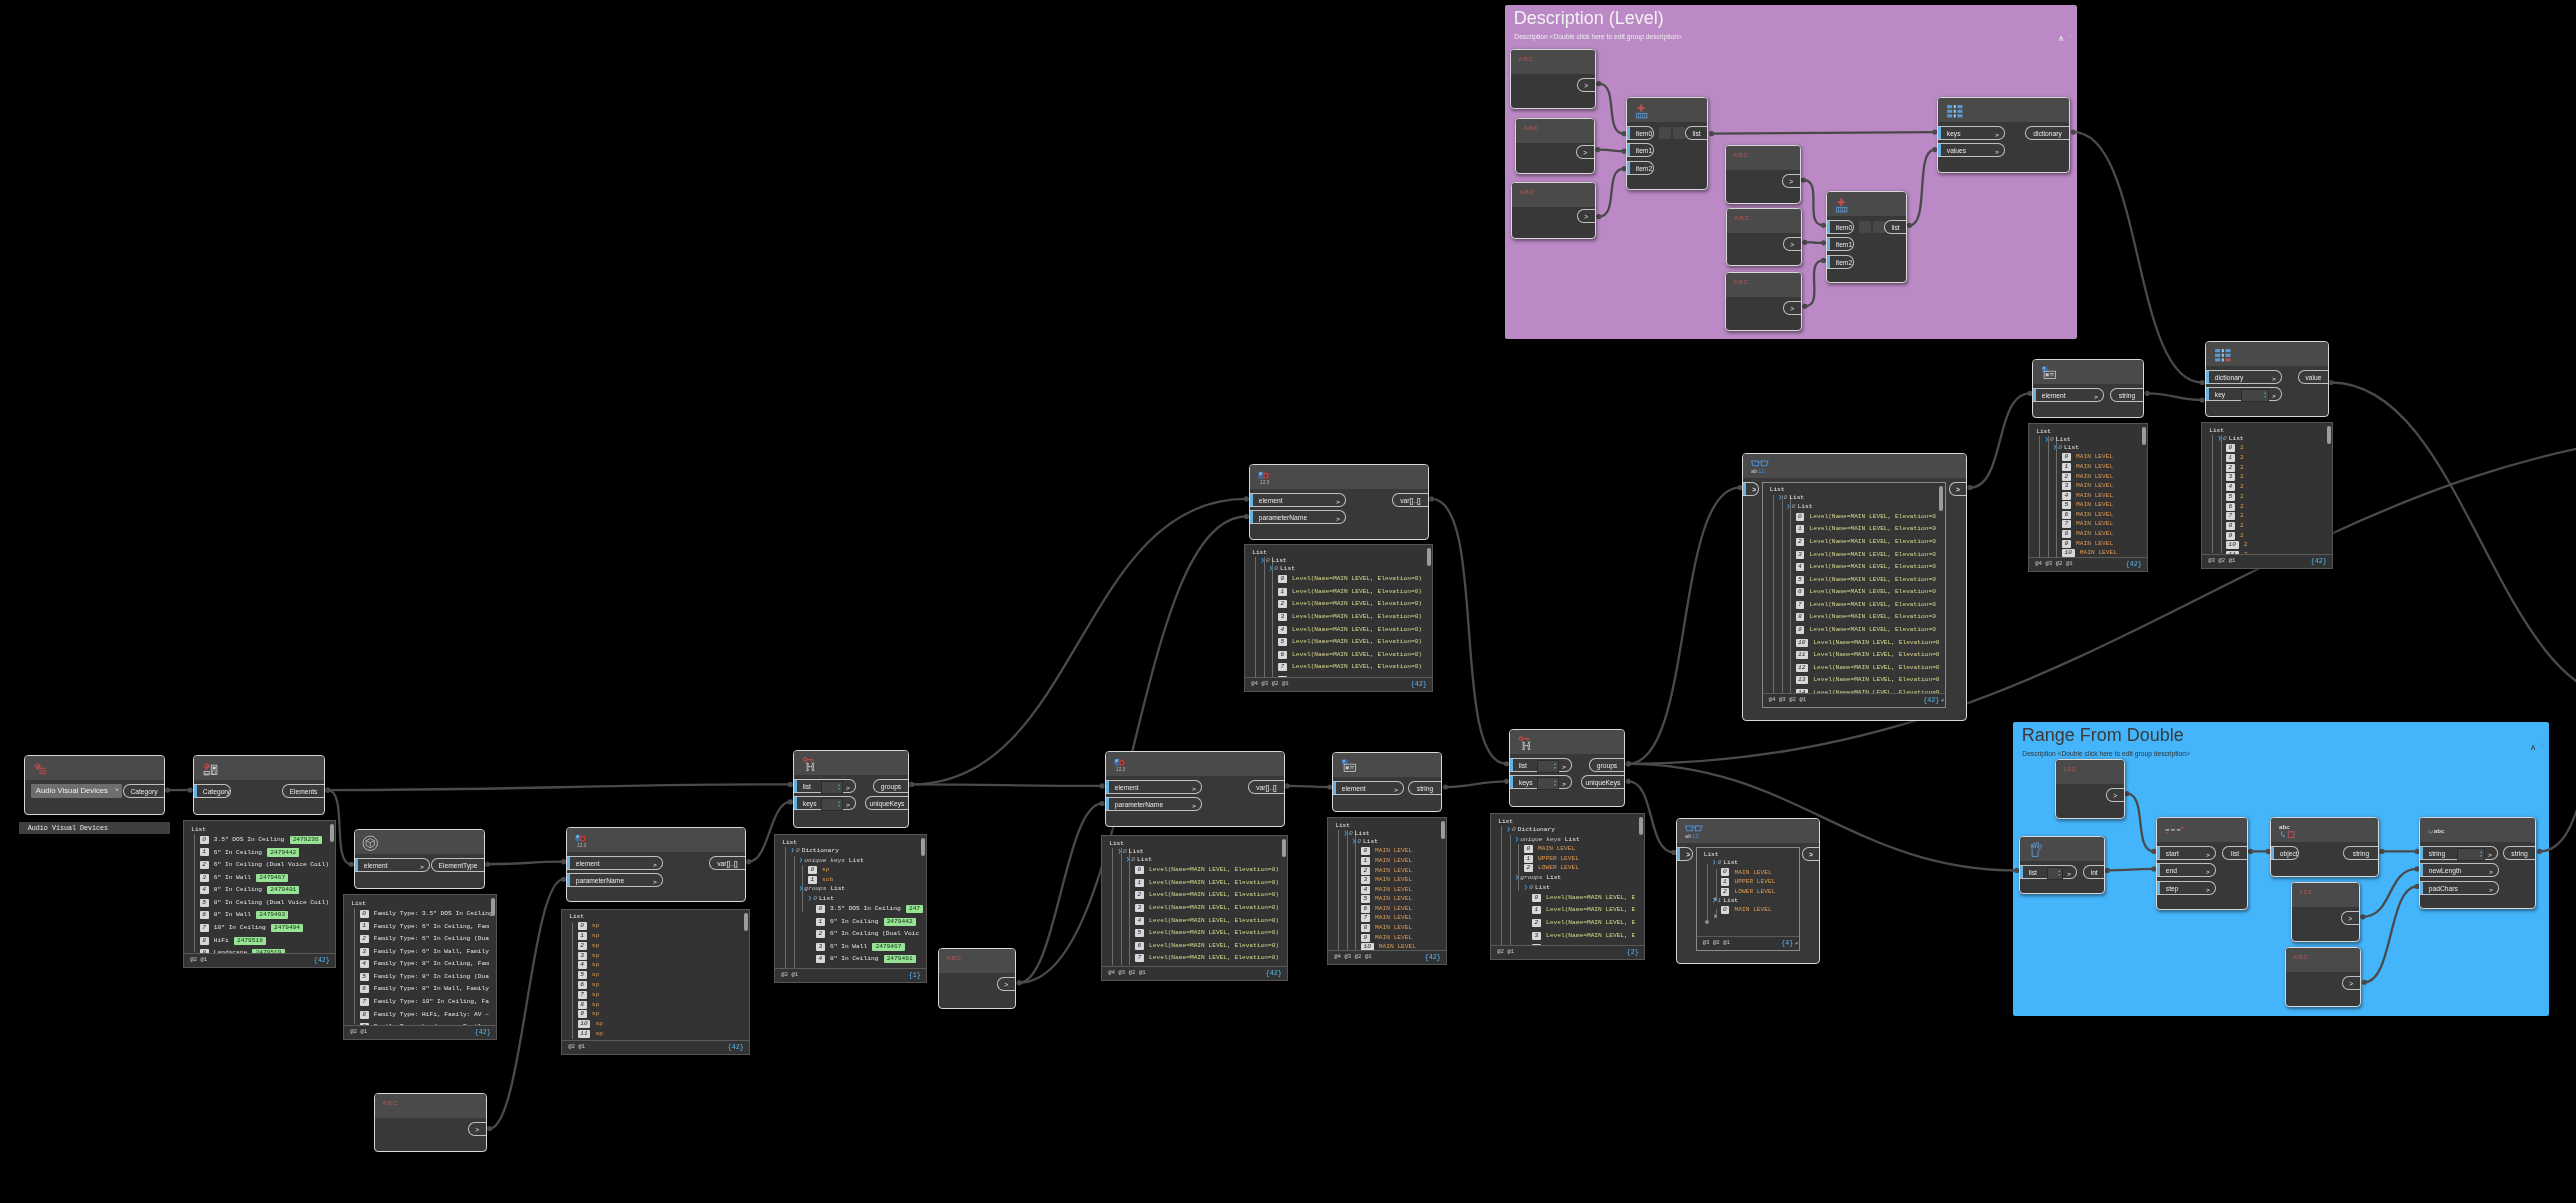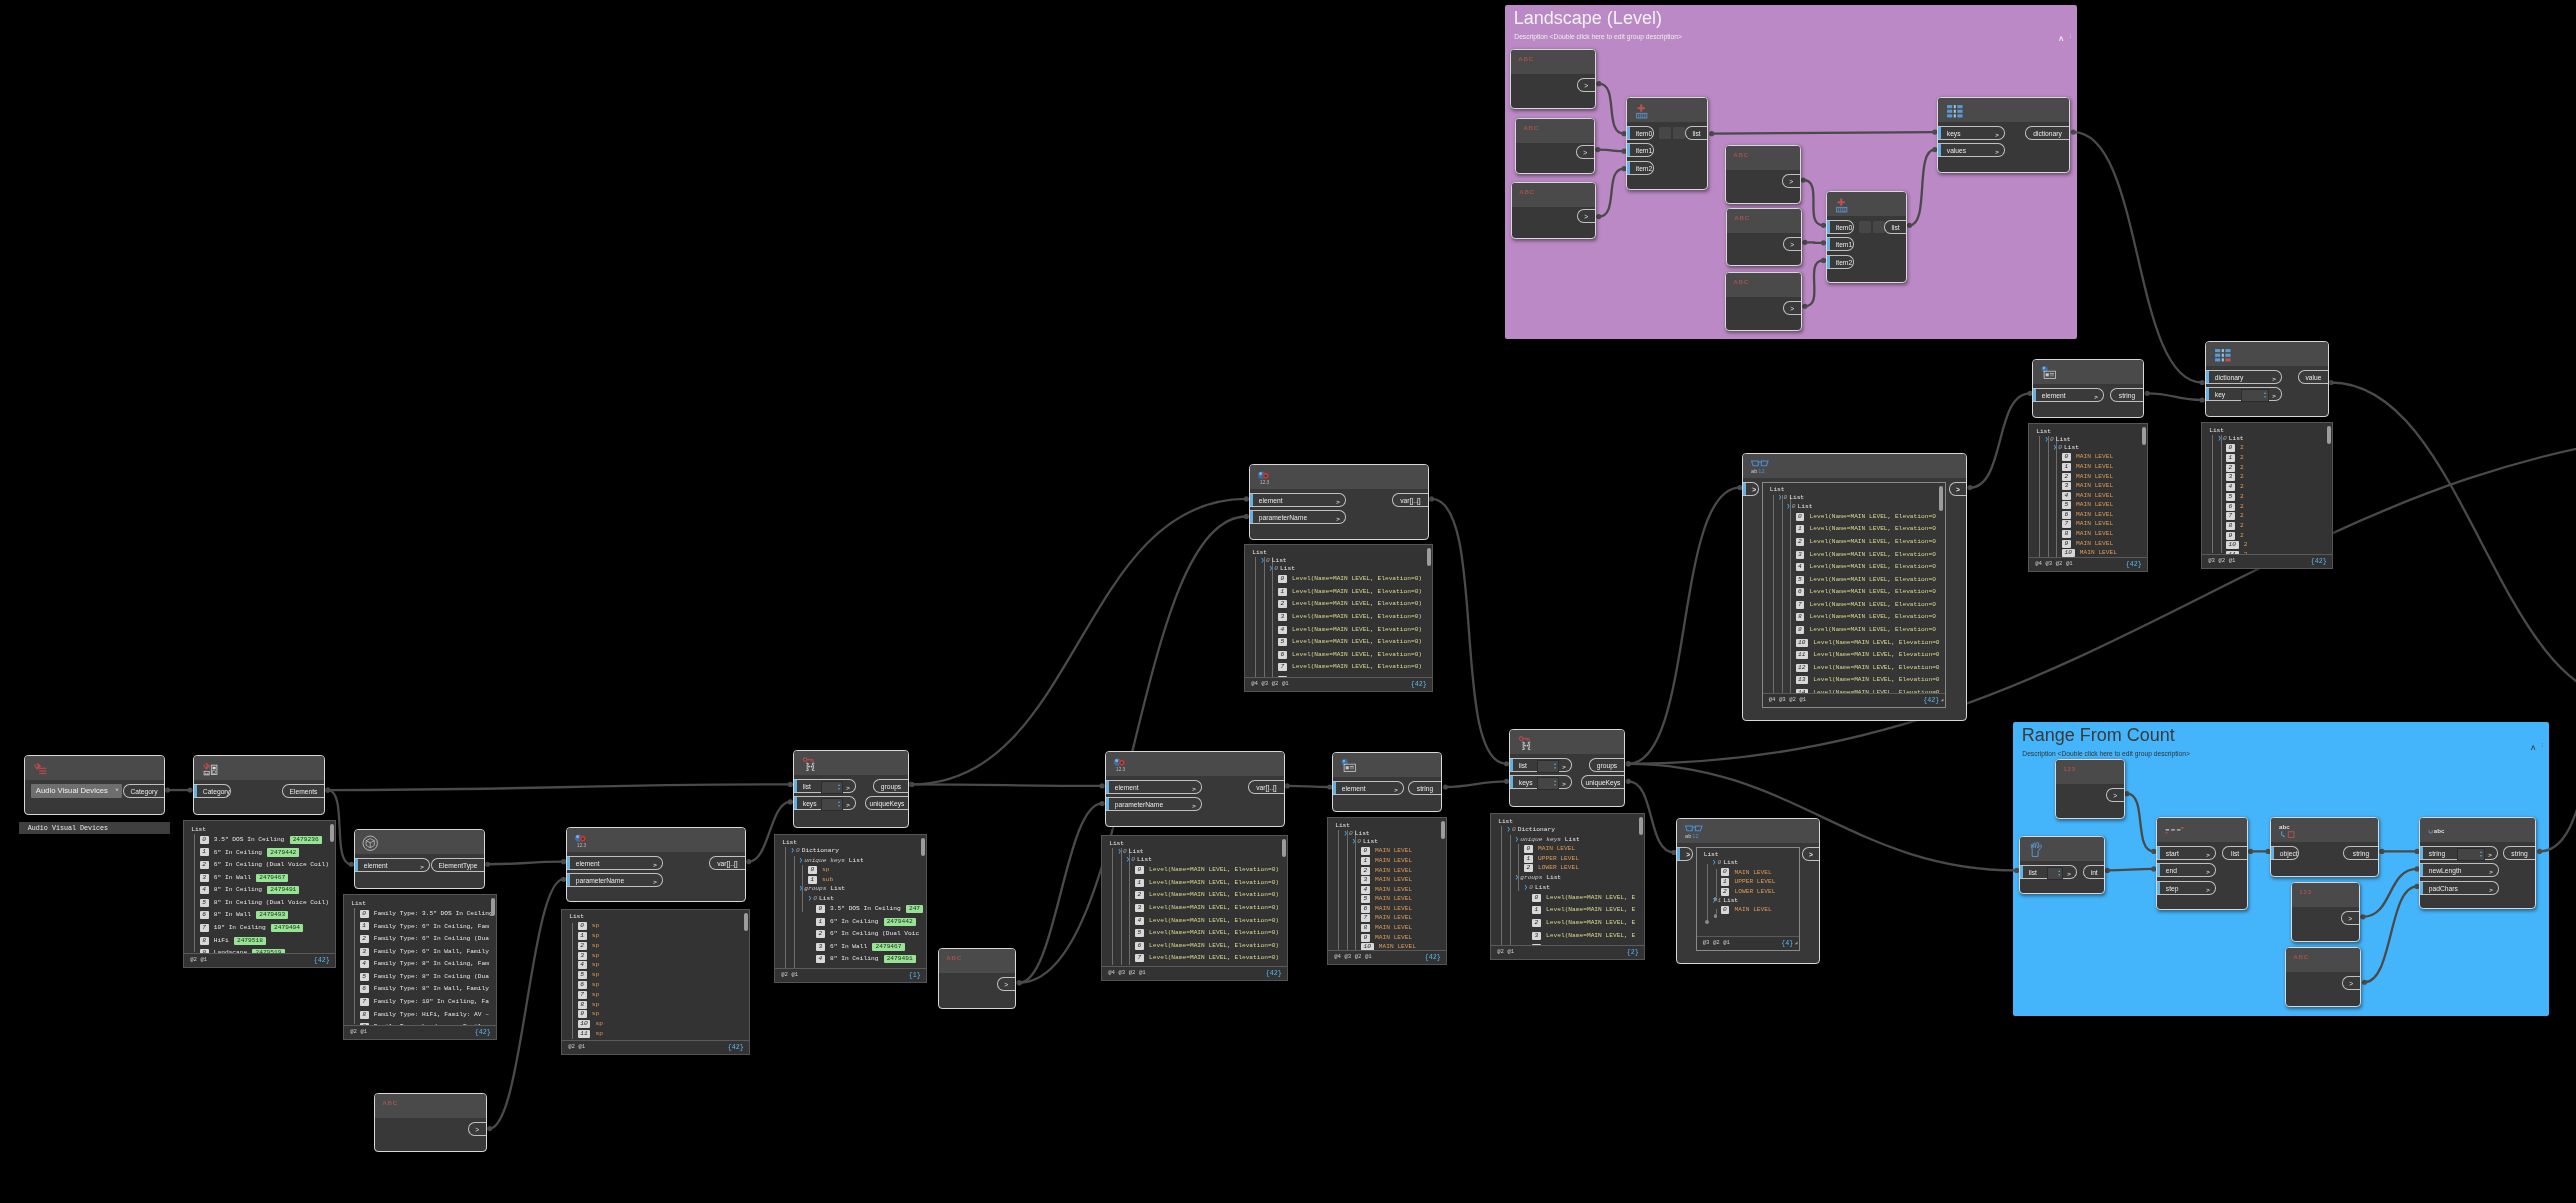--- a/index.html
+++ b/index.html
@@ -43,7 +43,7 @@
 </style></head><body>
 <div id="cv">
     <div class="grp" style="left:1505px;top:4.6px;width:572px;height:334px;background:#bb89c5;">
-      <div class="gt" style="left:8.8px;top:4.1px;color:#f2f2f2;">Landscape (Level)</div>
+      <div class="gt" style="left:8.8px;top:4.1px;color:#f2f2f2;">Description (Level)</div>
       <div class="gd" style="left:9.3px;top:28px;color:#eee;">Description &lt;Double click here to edit group description&gt;</div>
       <div style="position:absolute;right:13.4px;top:30px;color:#f2f2f2;font-size:8.2px;font-weight:bold;">˄</div>
       <div style="position:absolute;right:6.2px;top:30px;color:#f2f2f2;font-size:5.2px;line-height:2.1px;">⁝</div>

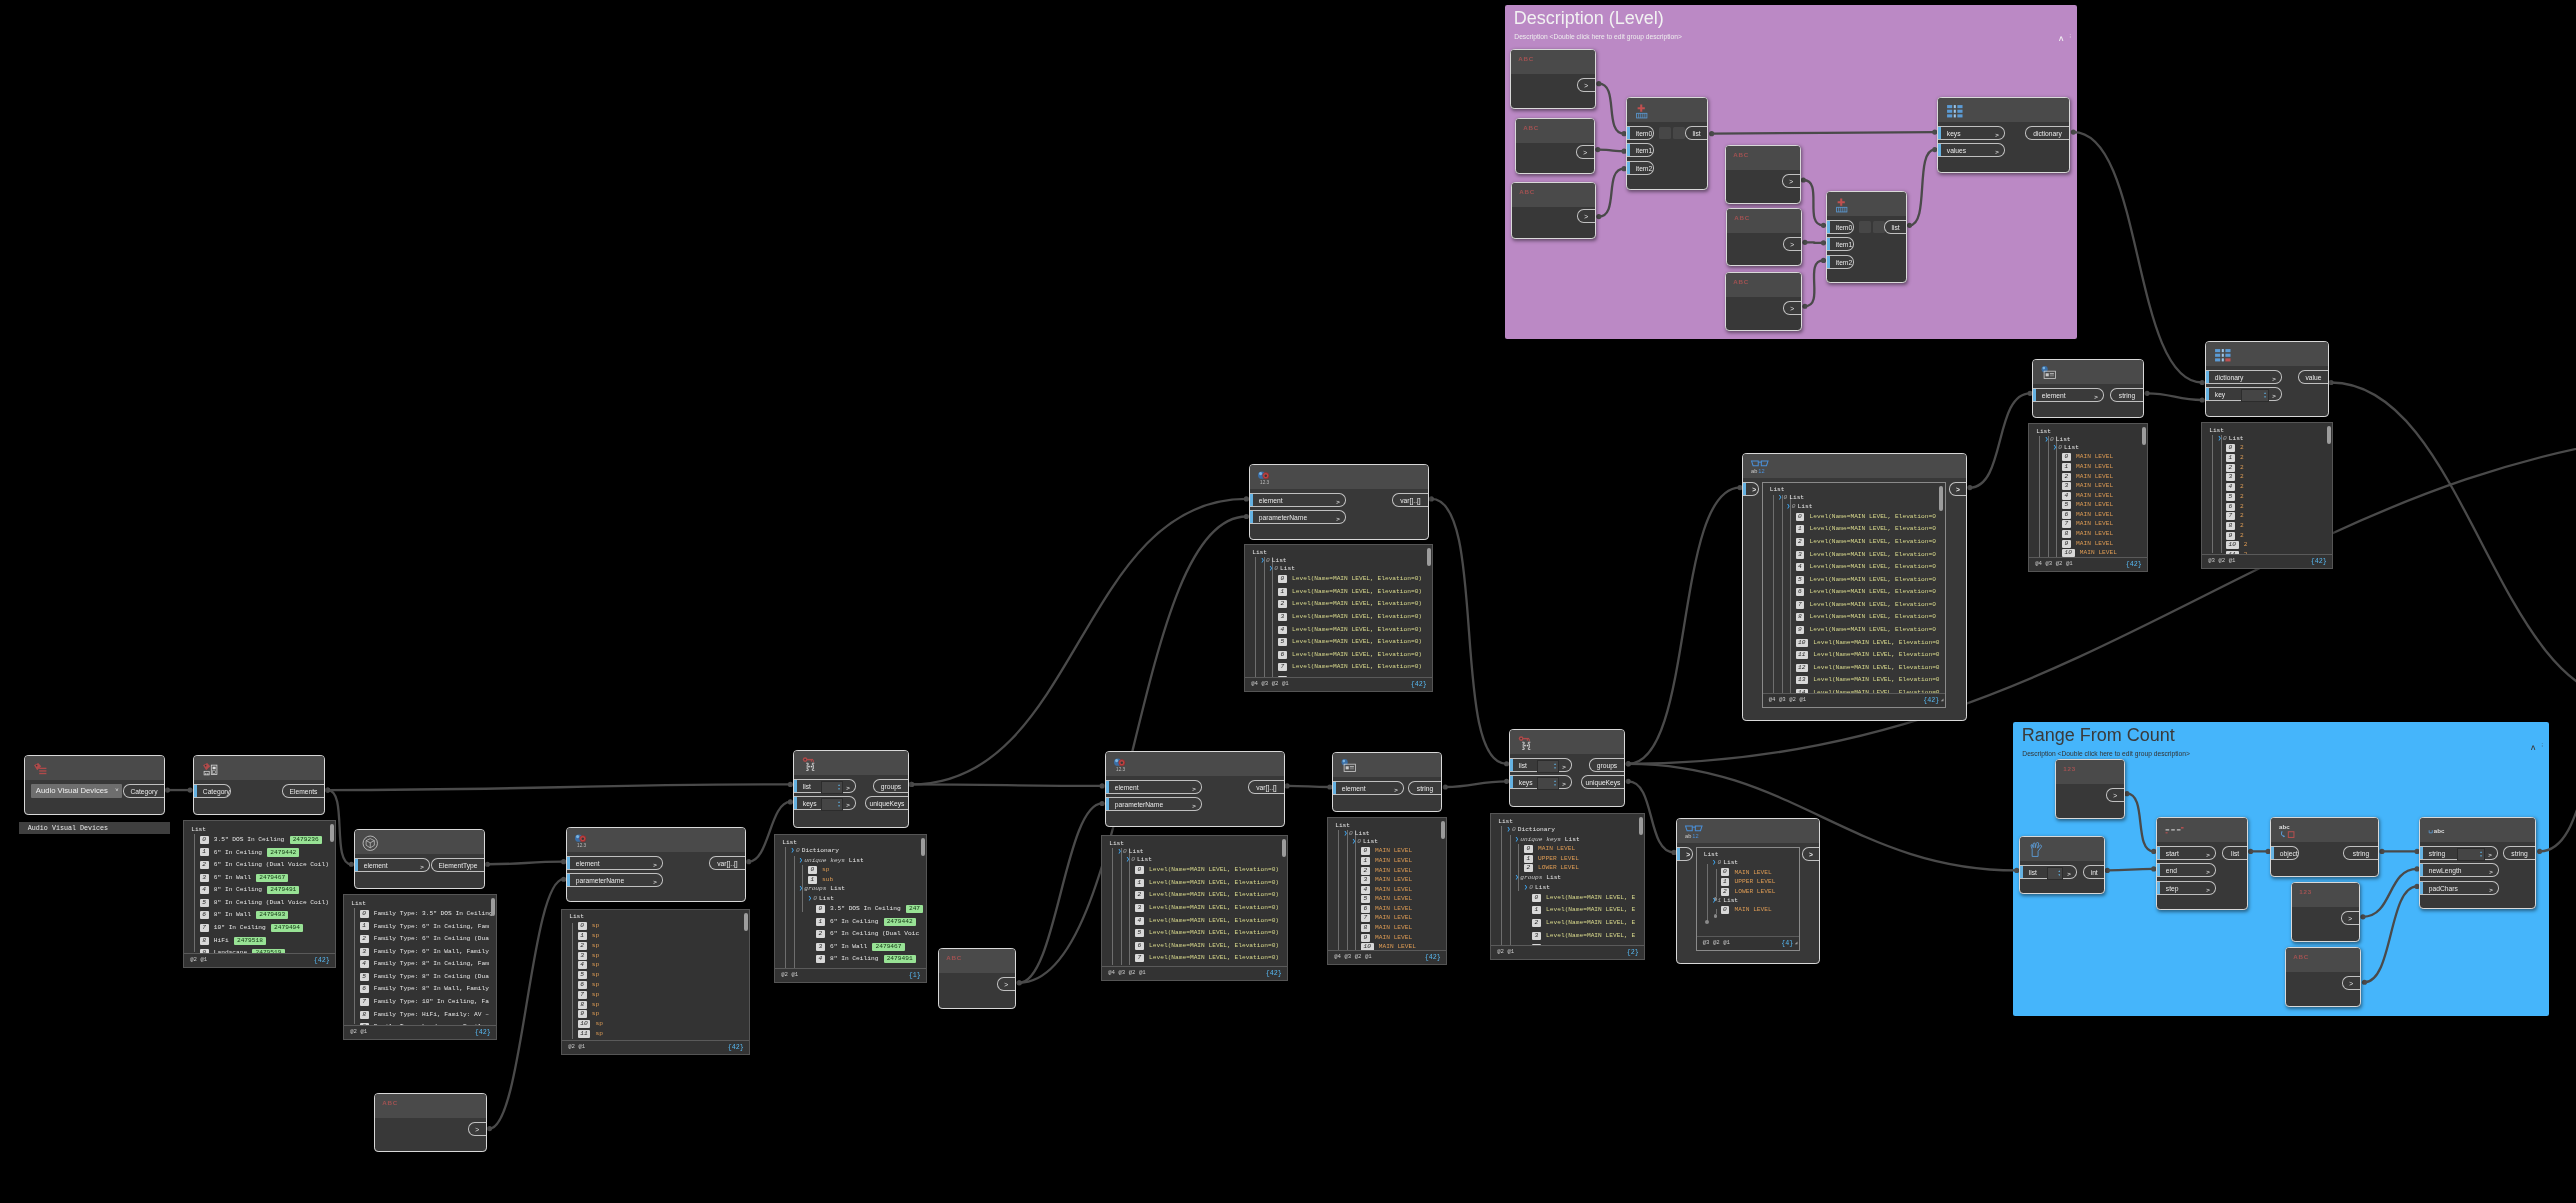--- a/index.html
+++ b/index.html
@@ -49,7 +49,7 @@
       <div style="position:absolute;right:6.2px;top:30px;color:#f2f2f2;font-size:5.2px;line-height:2.1px;">⁝</div>
     </div>
     <div class="grp" style="left:2013px;top:722px;width:536px;height:294px;background:#45b5fb;">
-      <div class="gt" style="left:8.8px;top:4.1px;color:#3a3a3a;">Range From Count</div>
+      <div class="gt" style="left:8.8px;top:4.1px;color:#3a3a3a;">Range From Double</div>
       <div class="gd" style="left:9.3px;top:28px;color:#333;">Description &lt;Double click here to edit group description&gt;</div>
       <div style="position:absolute;right:13.4px;top:21.6px;color:#3a3a3a;font-size:8.2px;font-weight:bold;">˄</div>
       <div style="position:absolute;right:6.2px;top:21.6px;color:#3a3a3a;font-size:5.2px;line-height:2.1px;">⁝</div>

